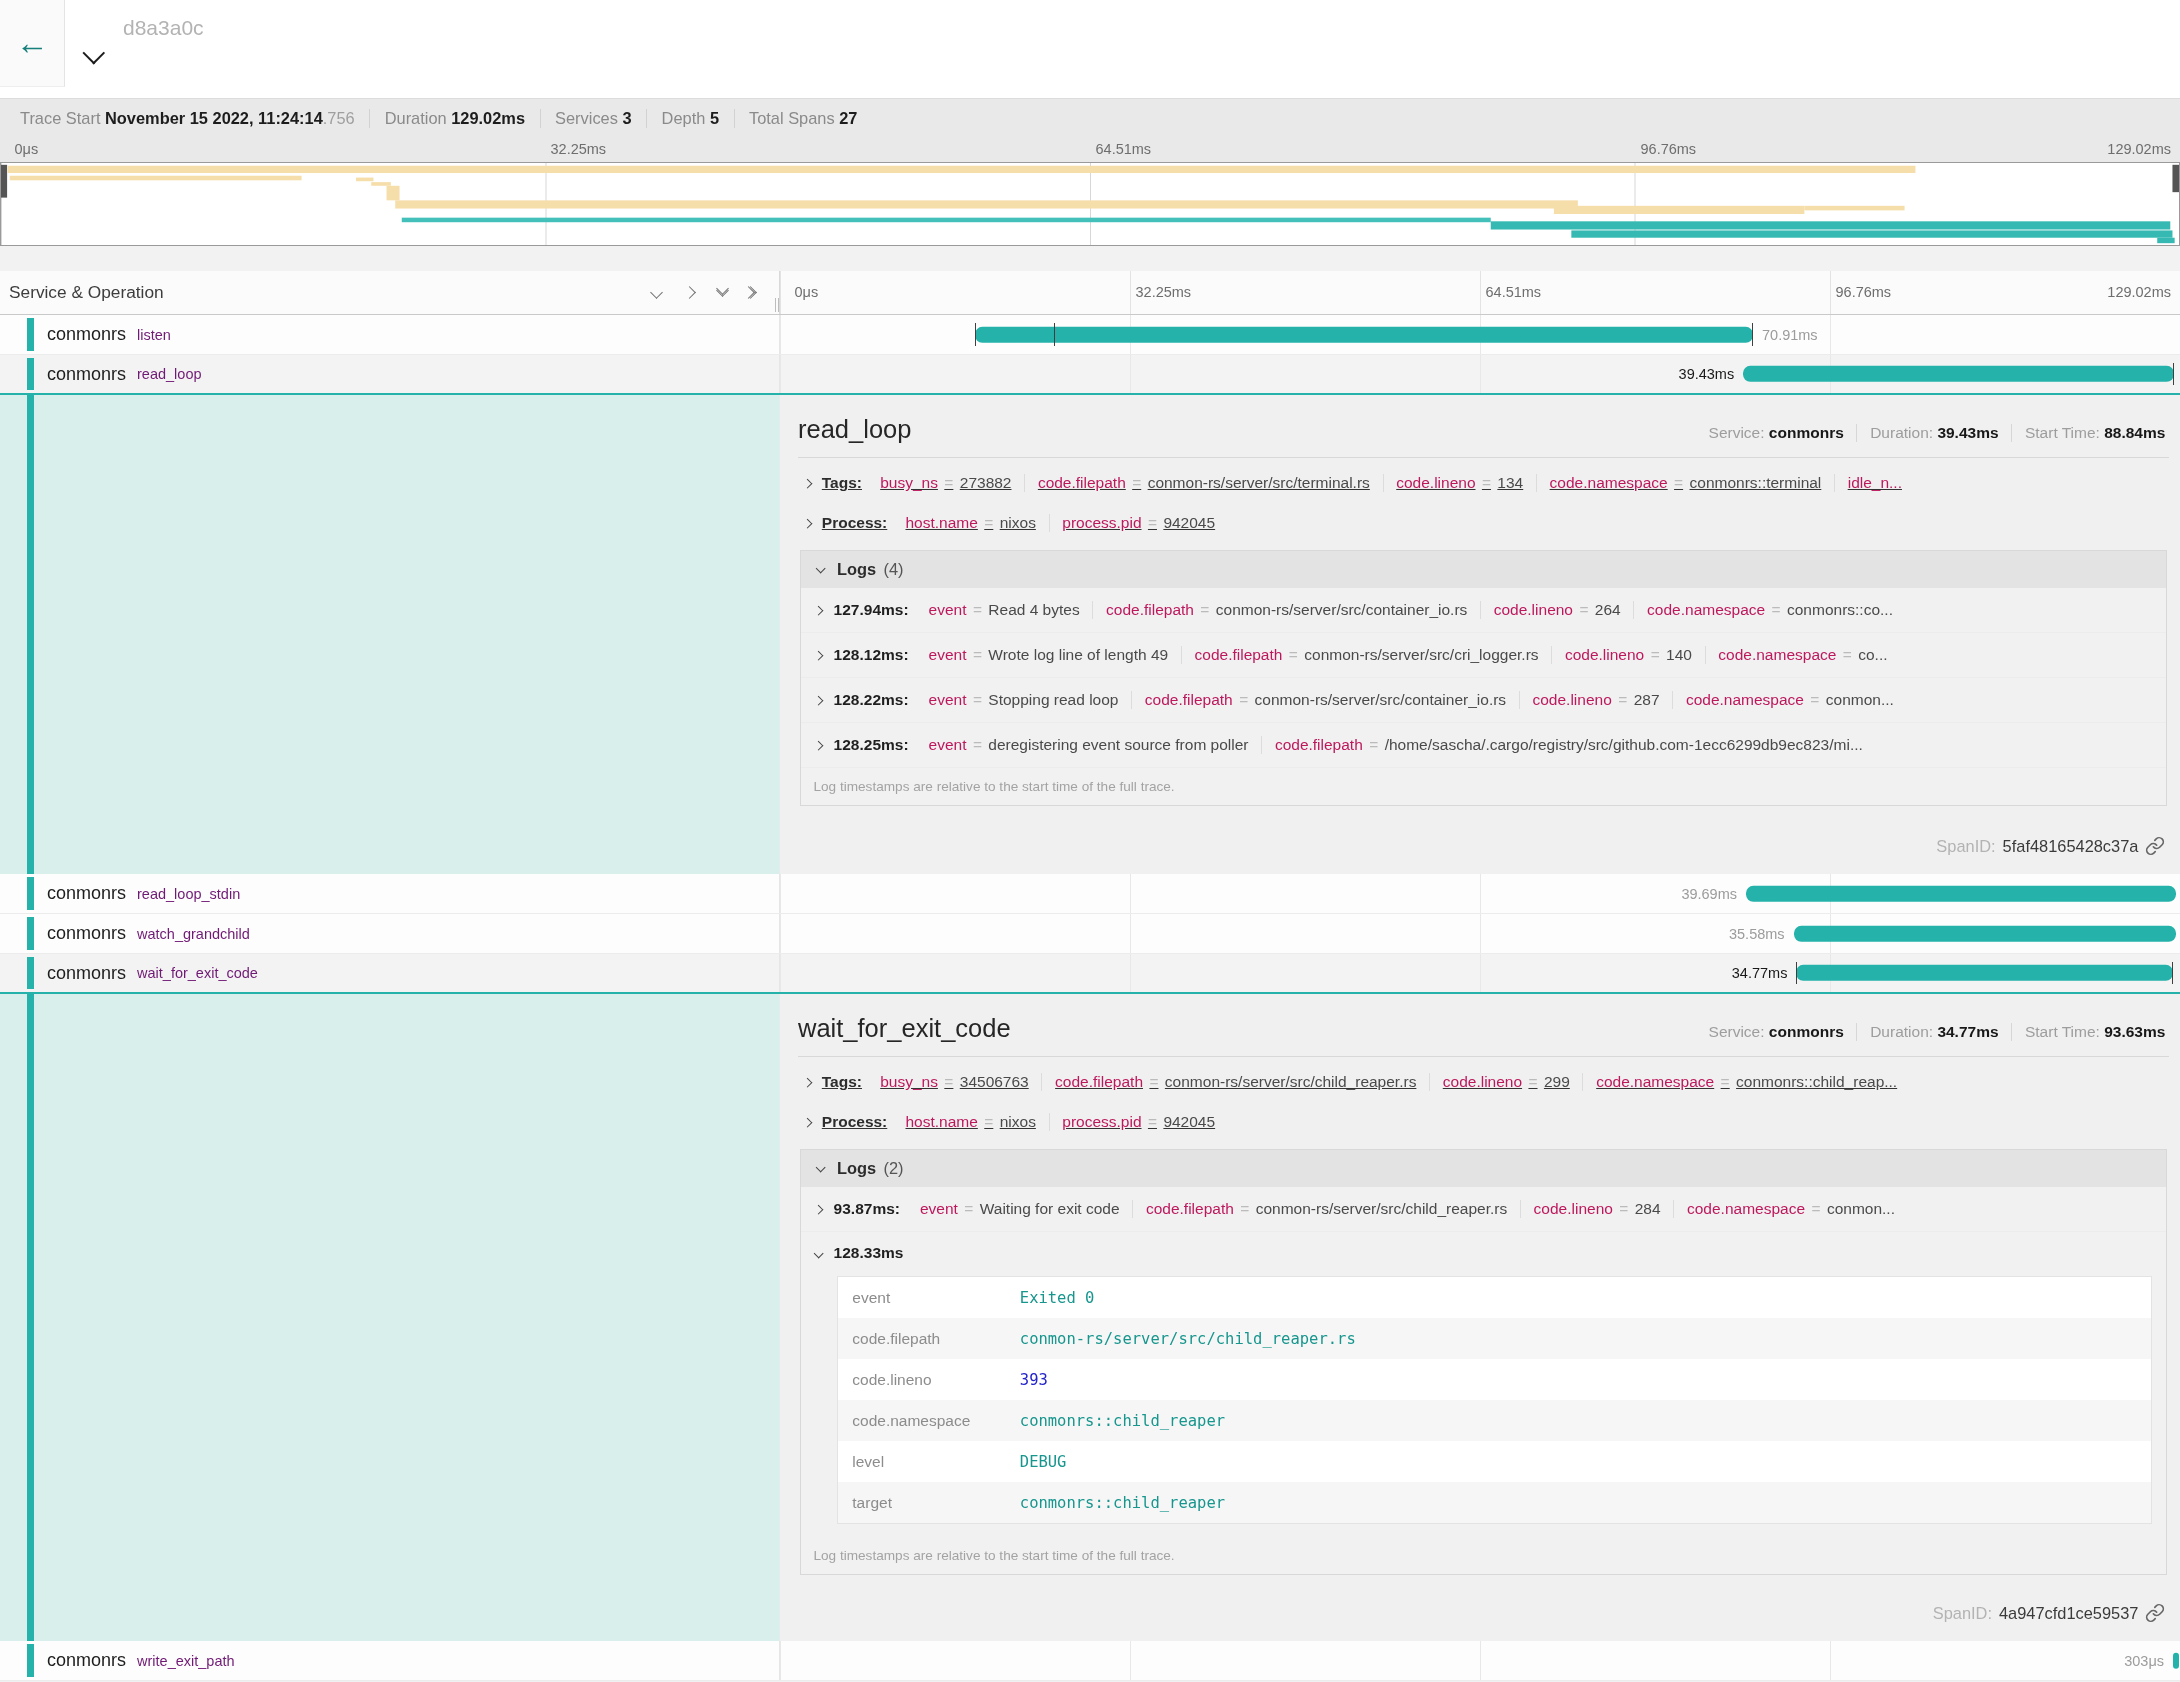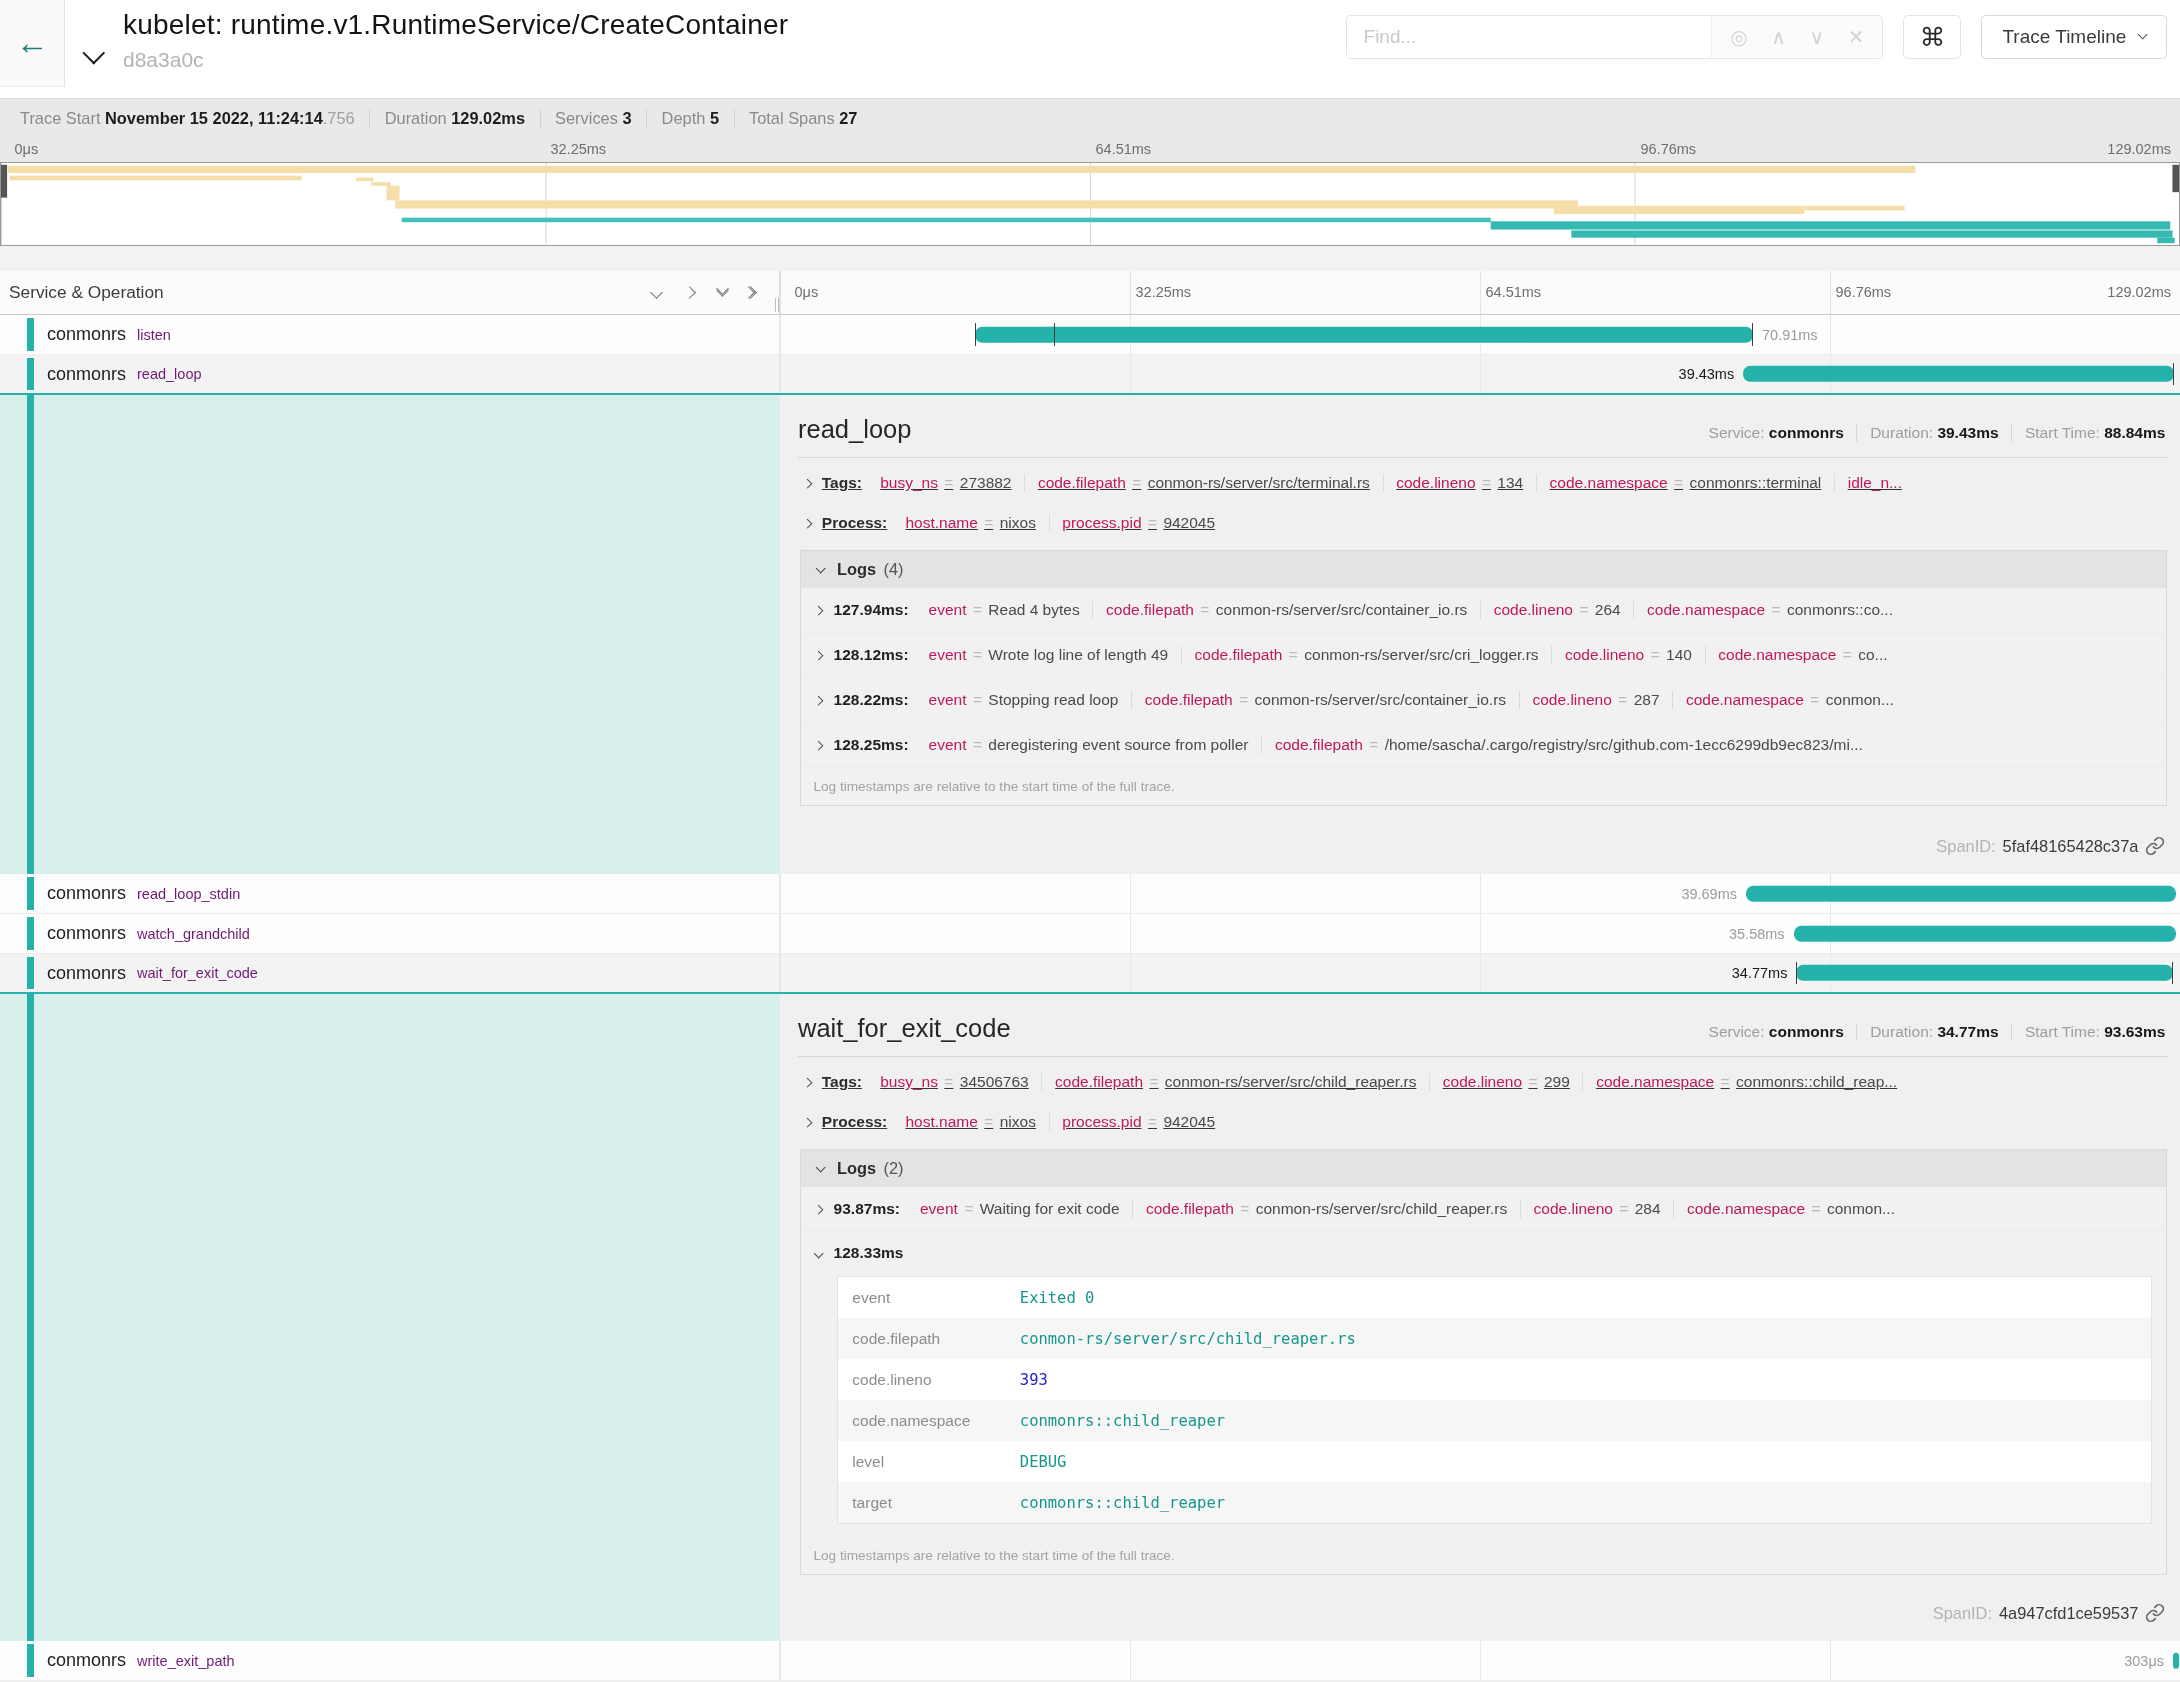--- a/index.html
+++ b/index.html
@@ -139,7 +139,6 @@
         <span class="chev down big"></span>
       </div>
     <div class="titleblock">
-      <div class="trace-title">kubelet: runtime.v1.RuntimeService/CreateContainer</div>
       <div class="trace-id">d8a3a0c</div>
     </div>
     <div class="findwrap">

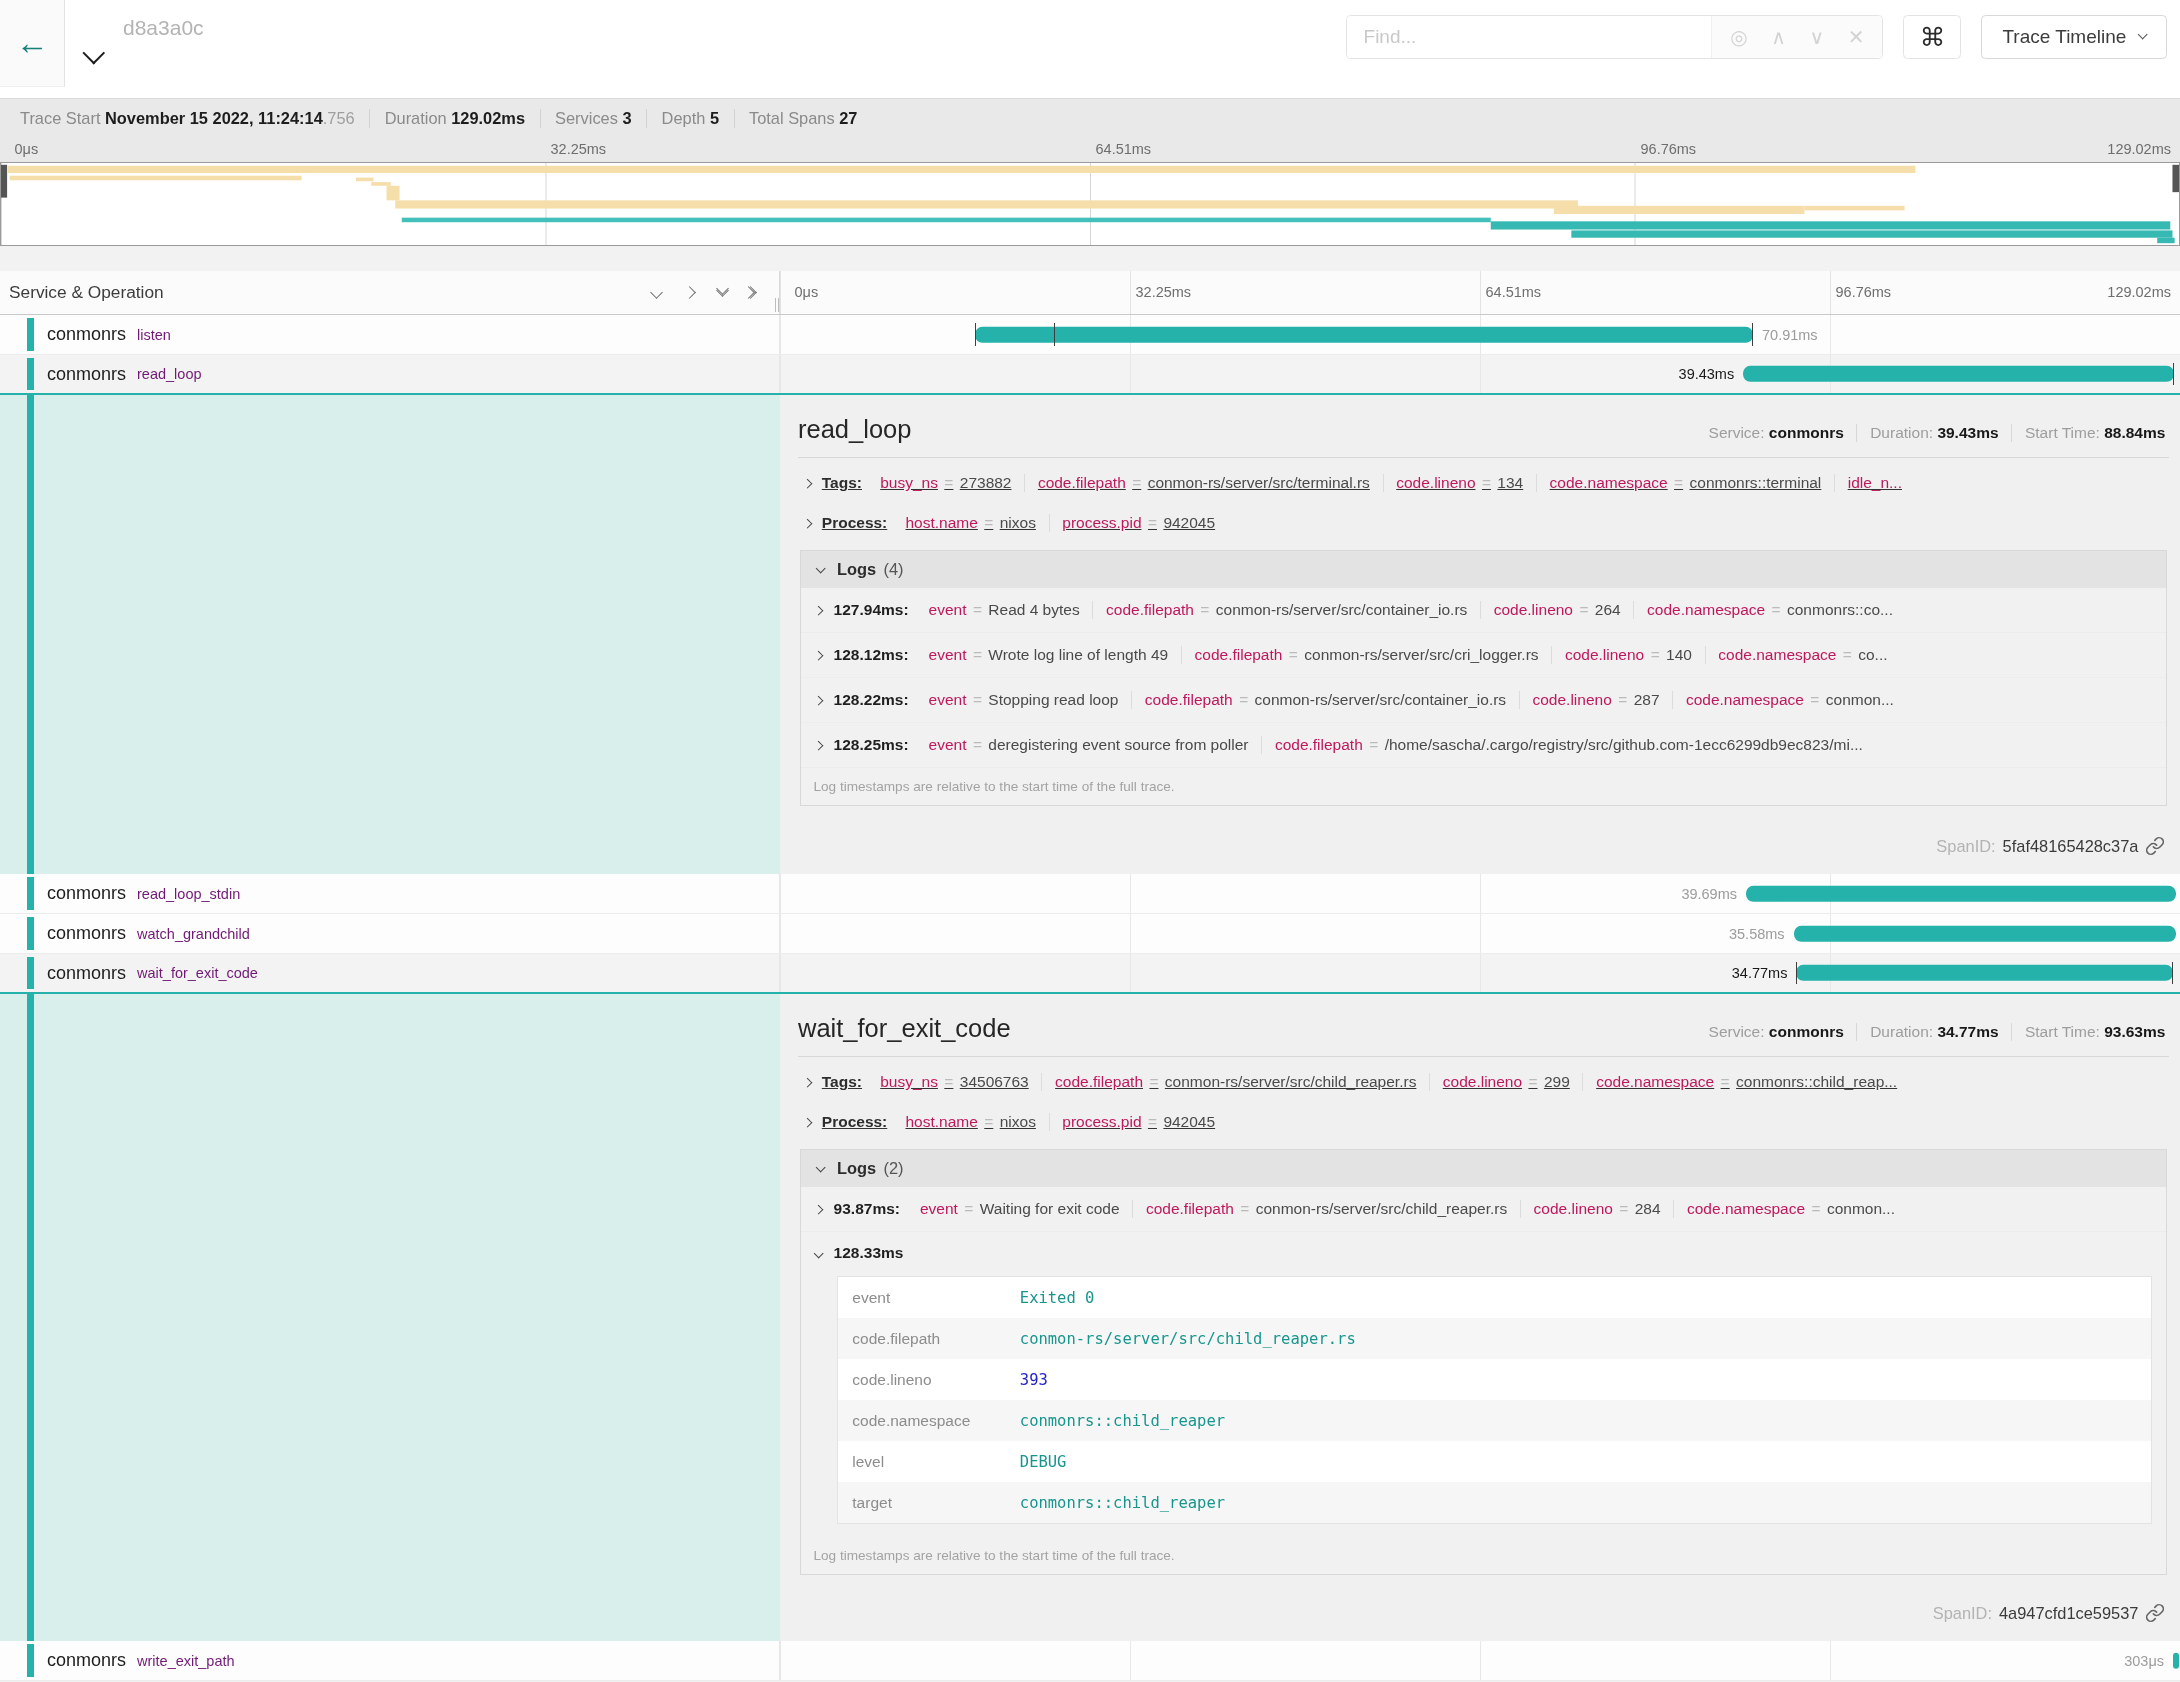--- a/index.html
+++ b/index.html
@@ -141,22 +141,6 @@
     <div class="titleblock">
       <div class="trace-id">d8a3a0c</div>
     </div>
-    <div class="findwrap">
-      <div class="find-group">
-        <input class="find-input" placeholder="Find..." style="">
-        <div class="find-icons">
-          <span>◎</span>
-          <span>∧</span>
-          <span>∨</span>
-          <span>✕</span>
-        </div>
-      </div>
-      <div class="cmd-btn">⌘</div>
-      <div class="view-btn">
-        <span>Trace Timeline</span>
-        <span class="chev down"></span>
-      </div>
-    </div>
   </div>
 
   <div class="summary" id="summary">

